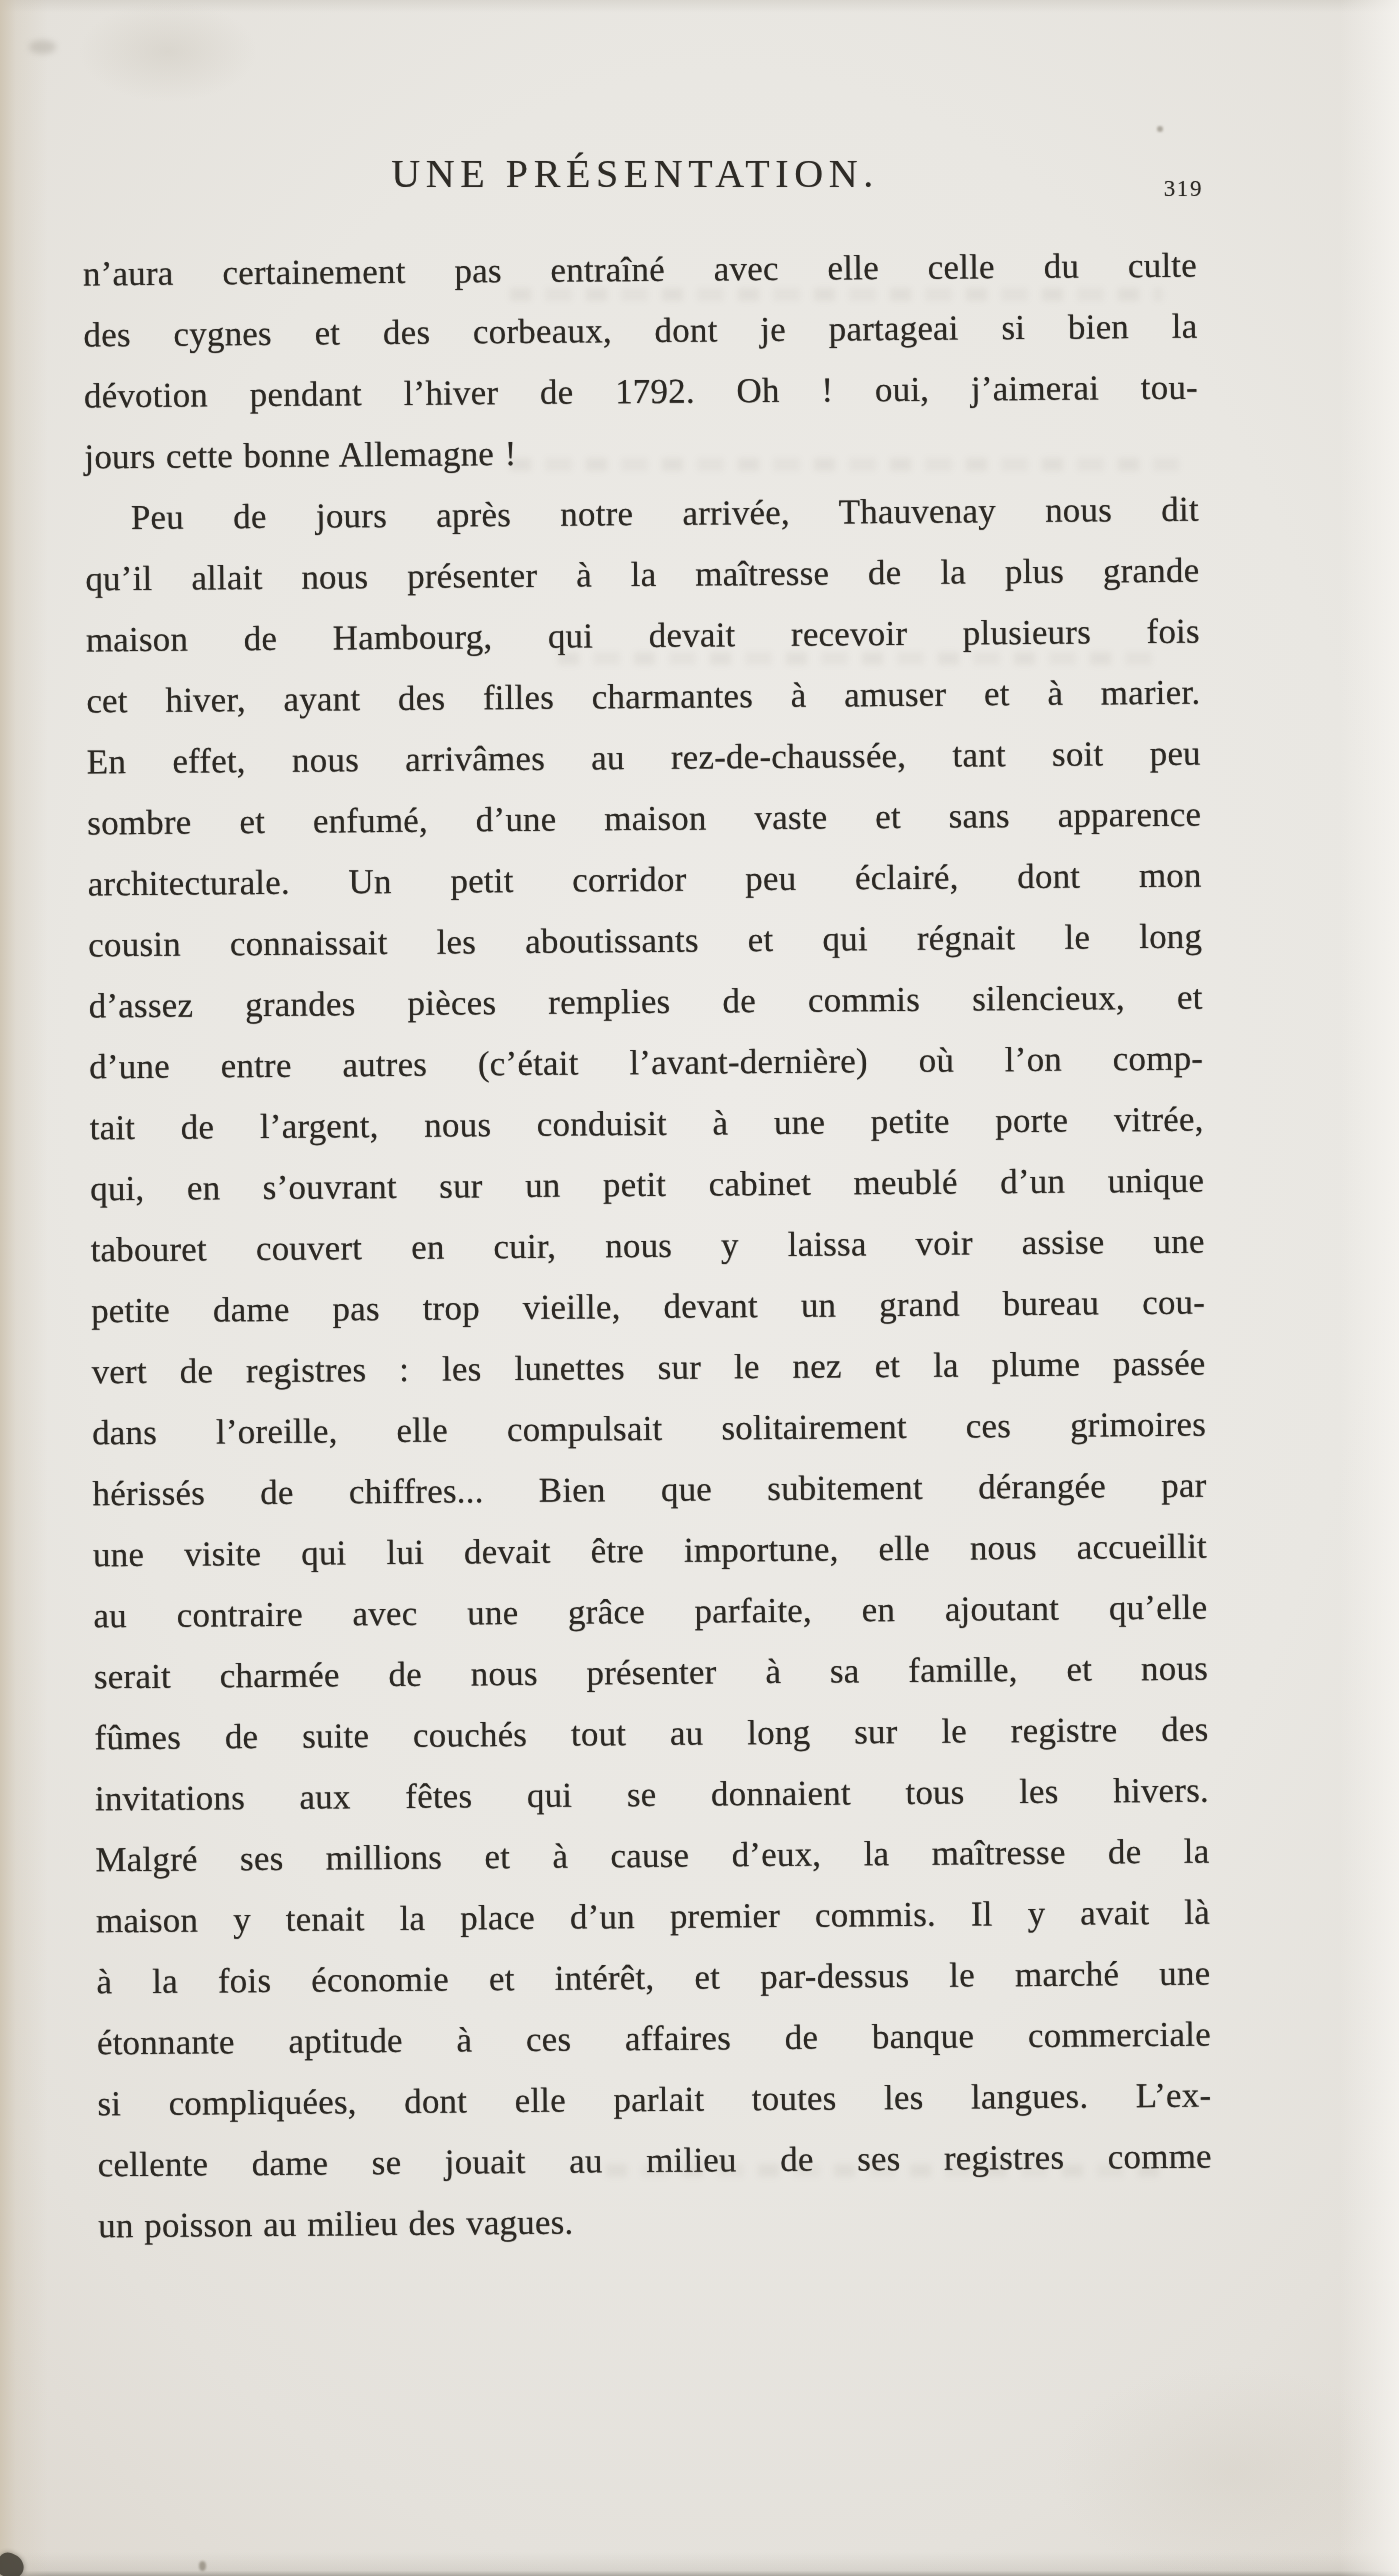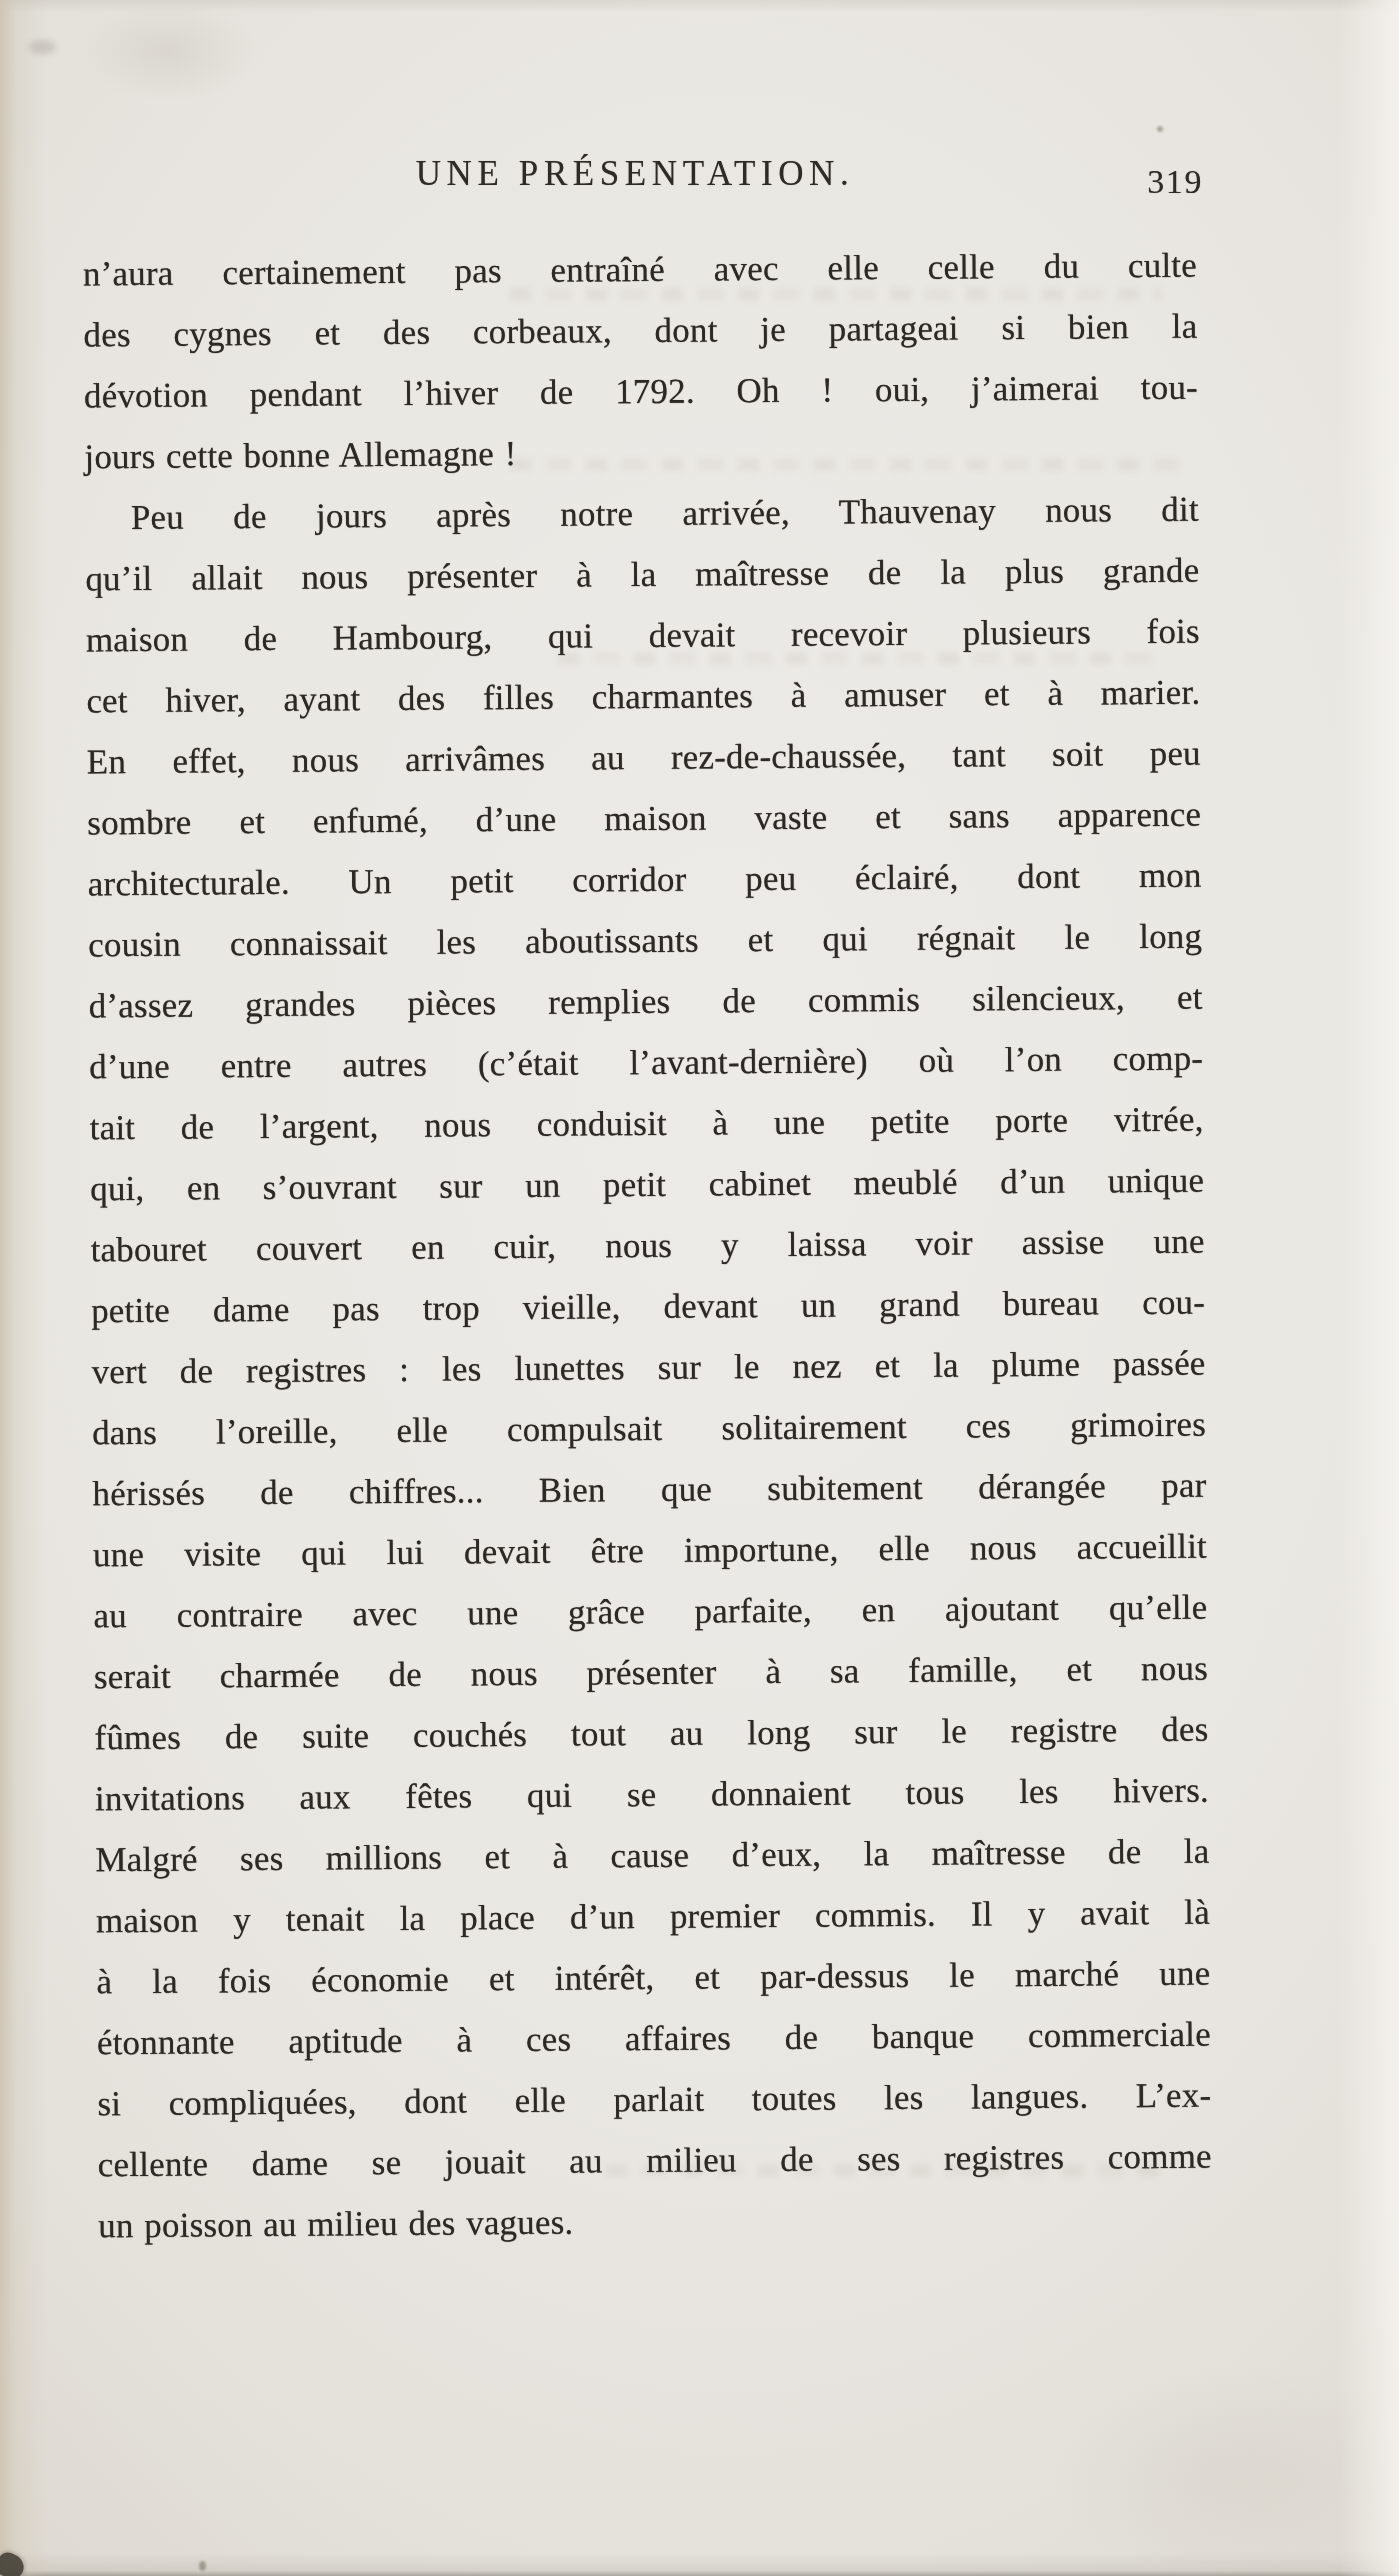--- a/index.html
+++ b/index.html
@@ -24,7 +24,7 @@
   }
   .running-title{
     position:absolute;left:0;right:0;text-align:center;
-    font-size:35px;line-height:41px;letter-spacing:5.6px;
+    font-size:40px;line-height:41px;letter-spacing:5.6px;
     color:#2e2b26;
     text-shadow:0 0 0.8px rgba(46,43,38,.5);
     transform:translateX(-11px);

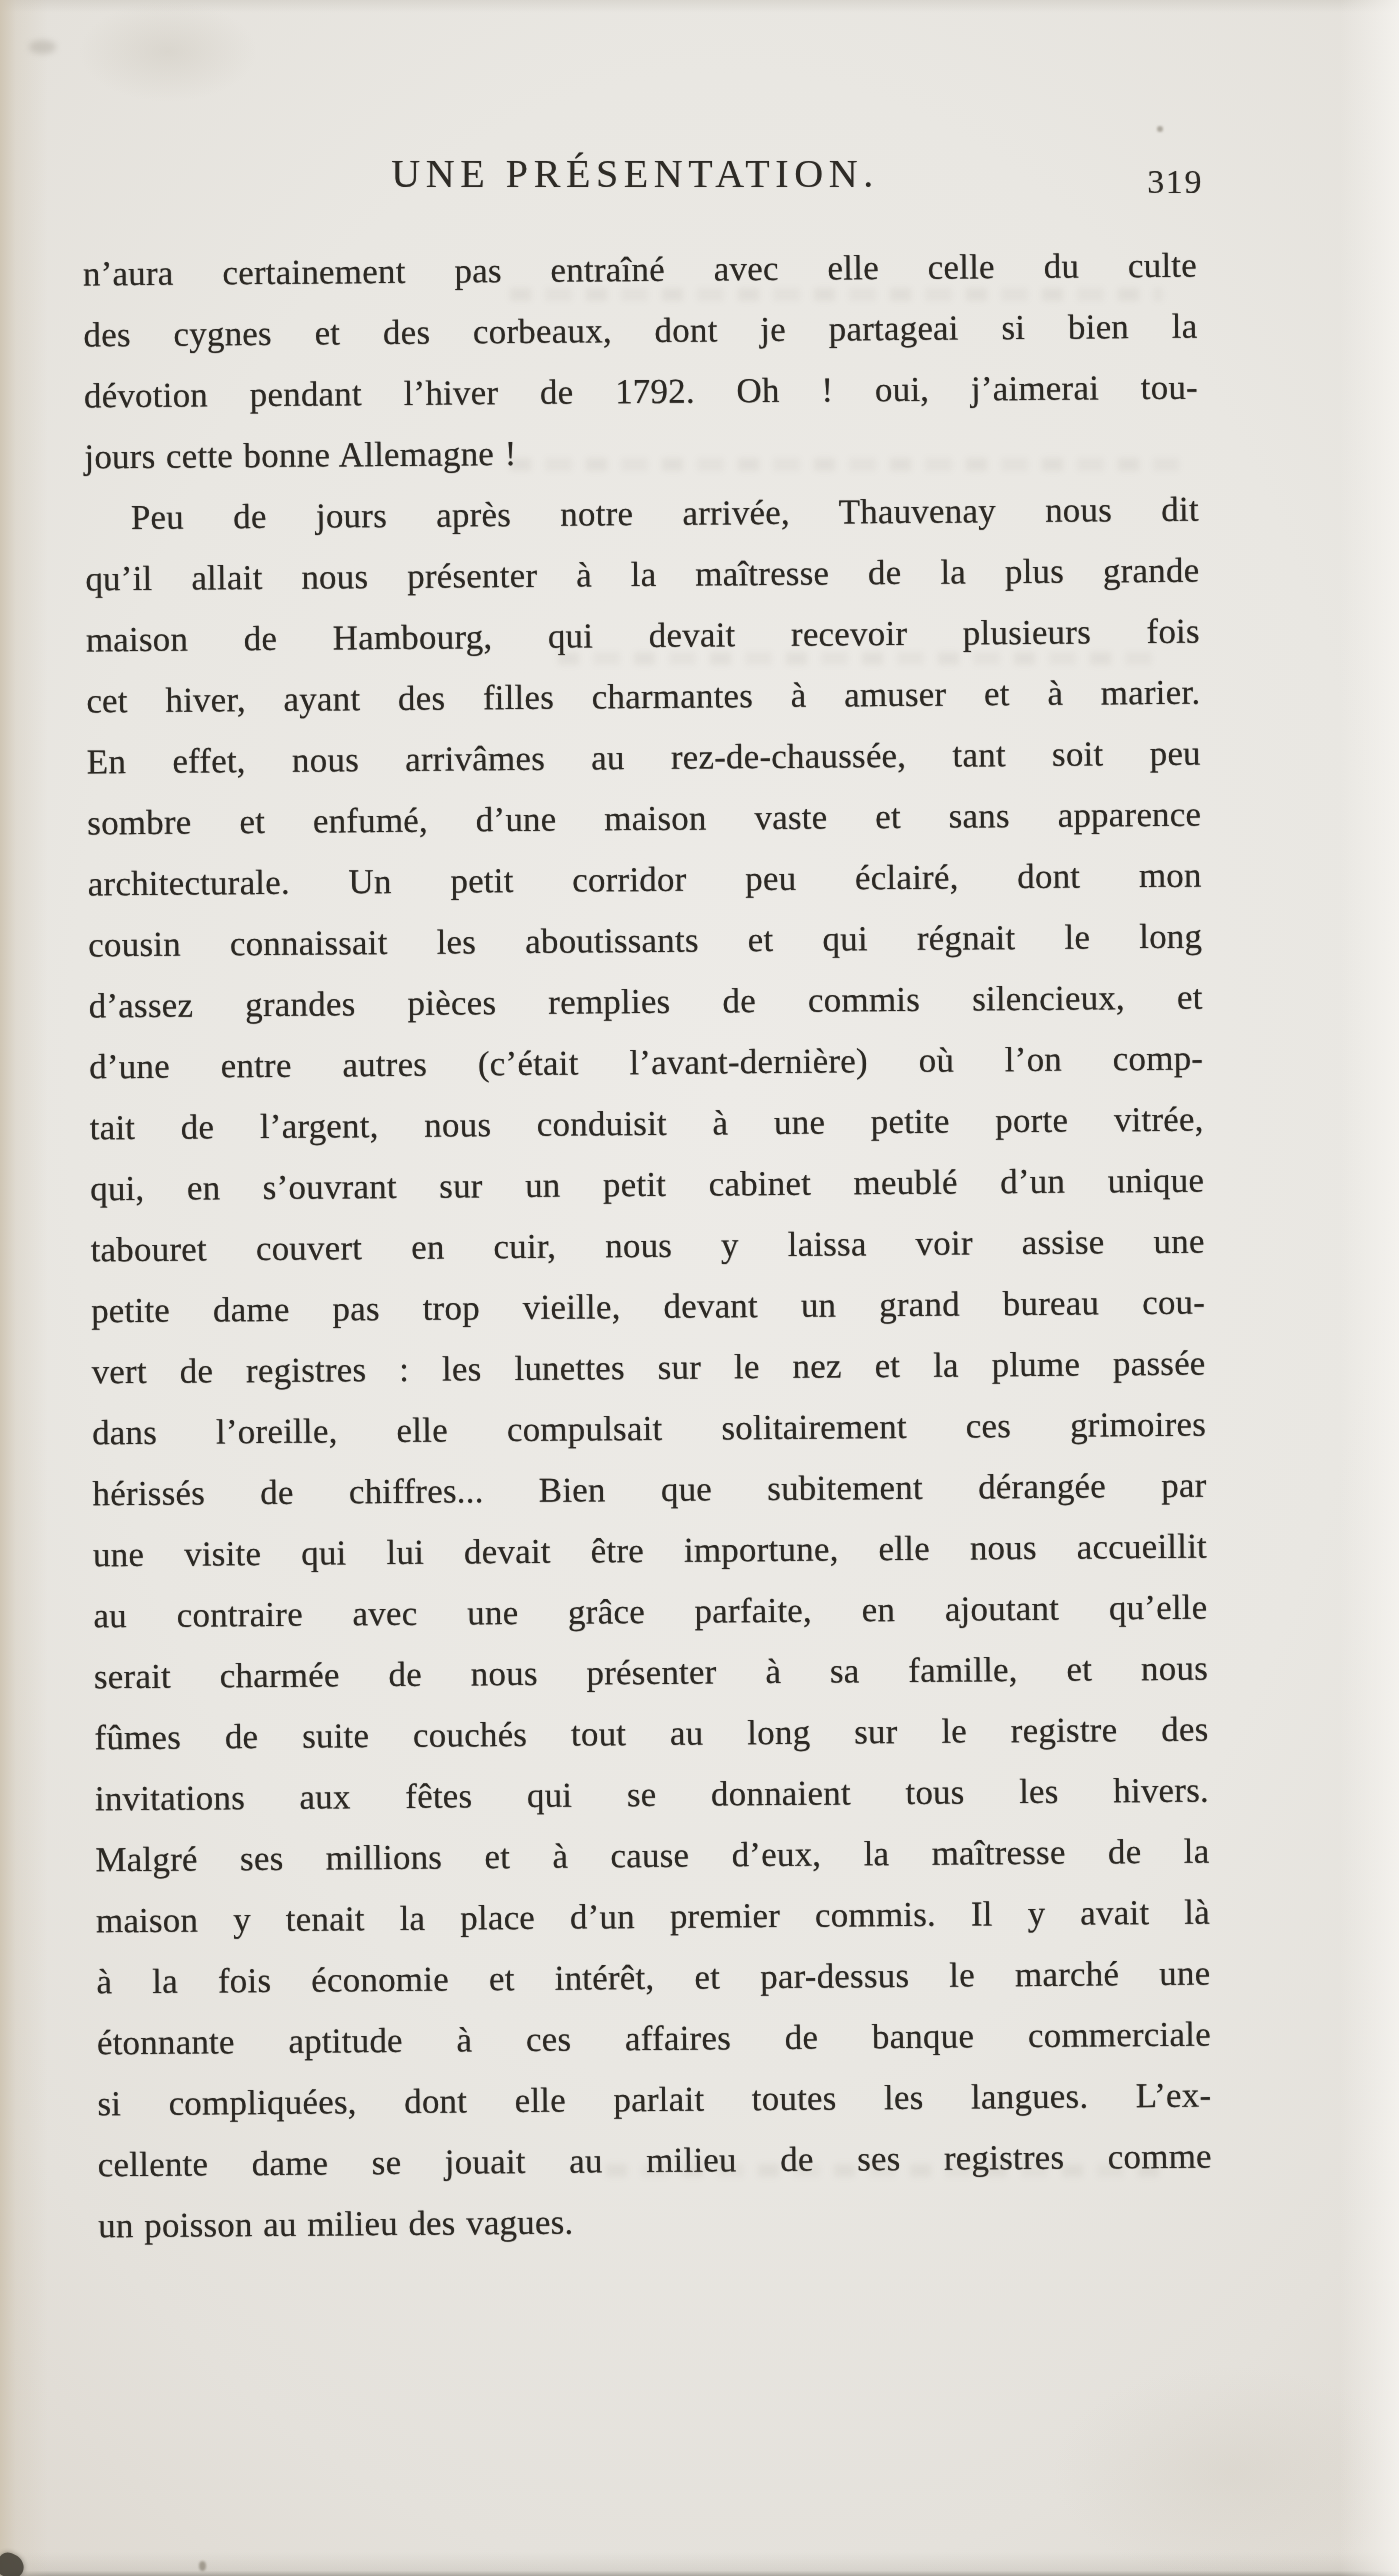--- a/index.html
+++ b/index.html
@@ -30,8 +30,8 @@
     transform:translateX(-11px);
   }
   .page-number{
-    position:absolute;right:0;top:8px;
-    font-size:34px;line-height:41px;letter-spacing:1.6px;
+    position:absolute;right:0;top:15px;
+    font-size:23px;line-height:41px;letter-spacing:1.6px;
     color:#2e2b26;
     text-shadow:0 0 0.8px rgba(46,43,38,.5);
   }

